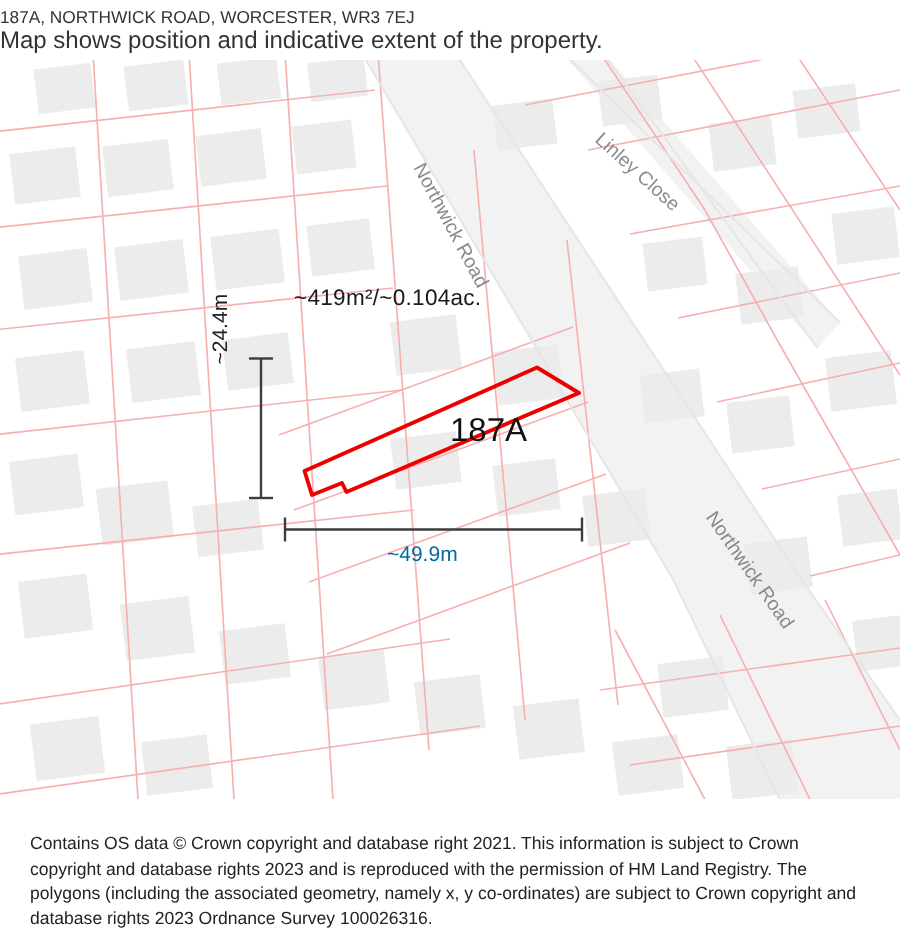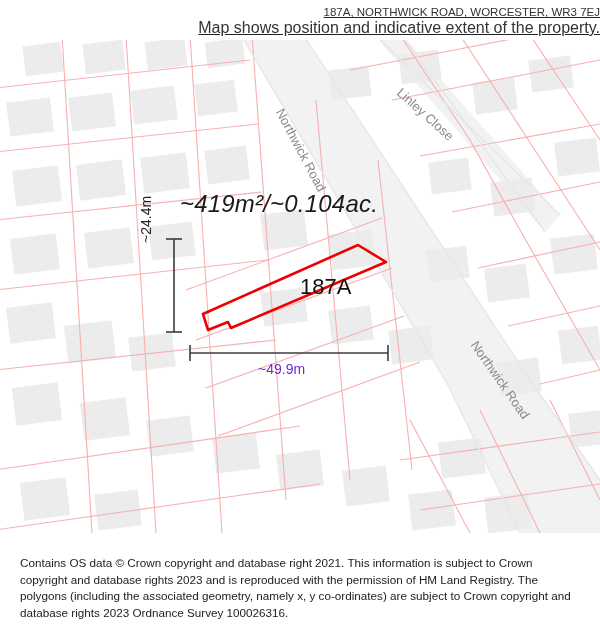--- a/index.html
+++ b/index.html
@@ -28,10 +28,9 @@
     top: 0;
     width: 600px;
     height: 40px;
-    text-align: right;
+    text-align: left;
     padding-top: 5px;
     box-sizing: border-box;
-    text-decoration: underline;
   }
   .header .title {
     font-size: 11.5px;

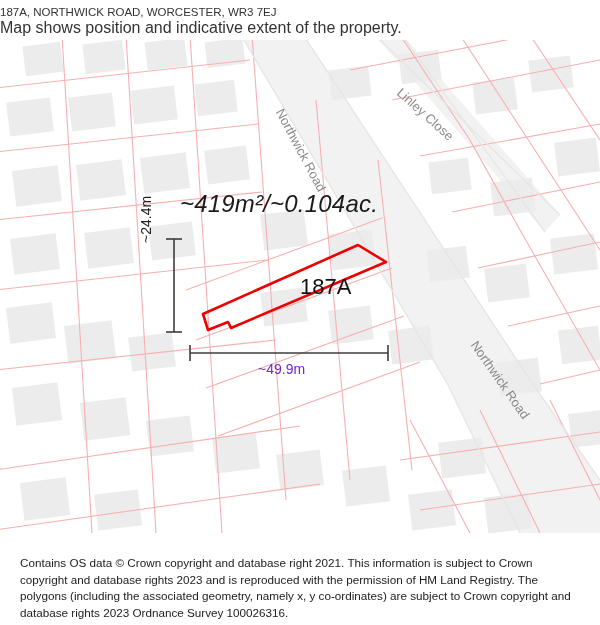--- a/index.html
+++ b/index.html
@@ -87,12 +87,11 @@
 
   .area-label {
     position: absolute;
-    left: 180px;
+    left: 196px;
     top: 150px;
-    font-size: 24px;
+    font-size: 15px;
     color: #1a1a1a;
     letter-spacing: 0.2px;
-    font-style: italic;
   }
   .plot-label {
     position: absolute;

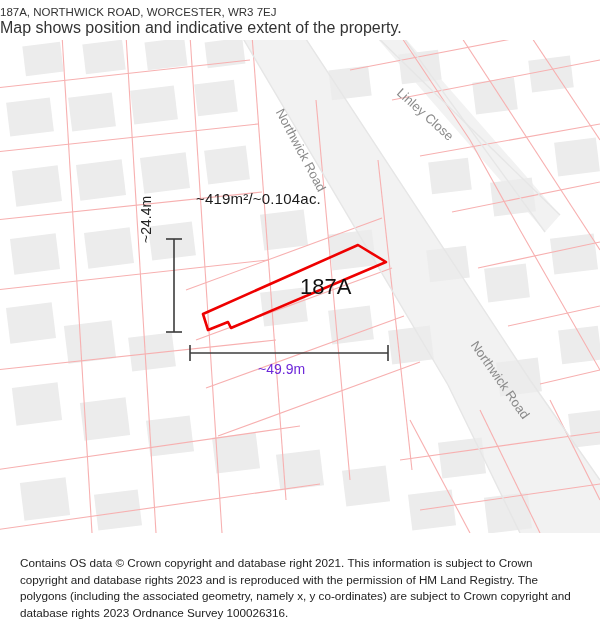--- a/index.html
+++ b/index.html
@@ -105,7 +105,7 @@
     left: 258px;
     top: 321px;
     font-size: 14px;
-    color: #6d28d9;
+    color: #0369a1;
   }
   .dim-v {
     position: absolute;

